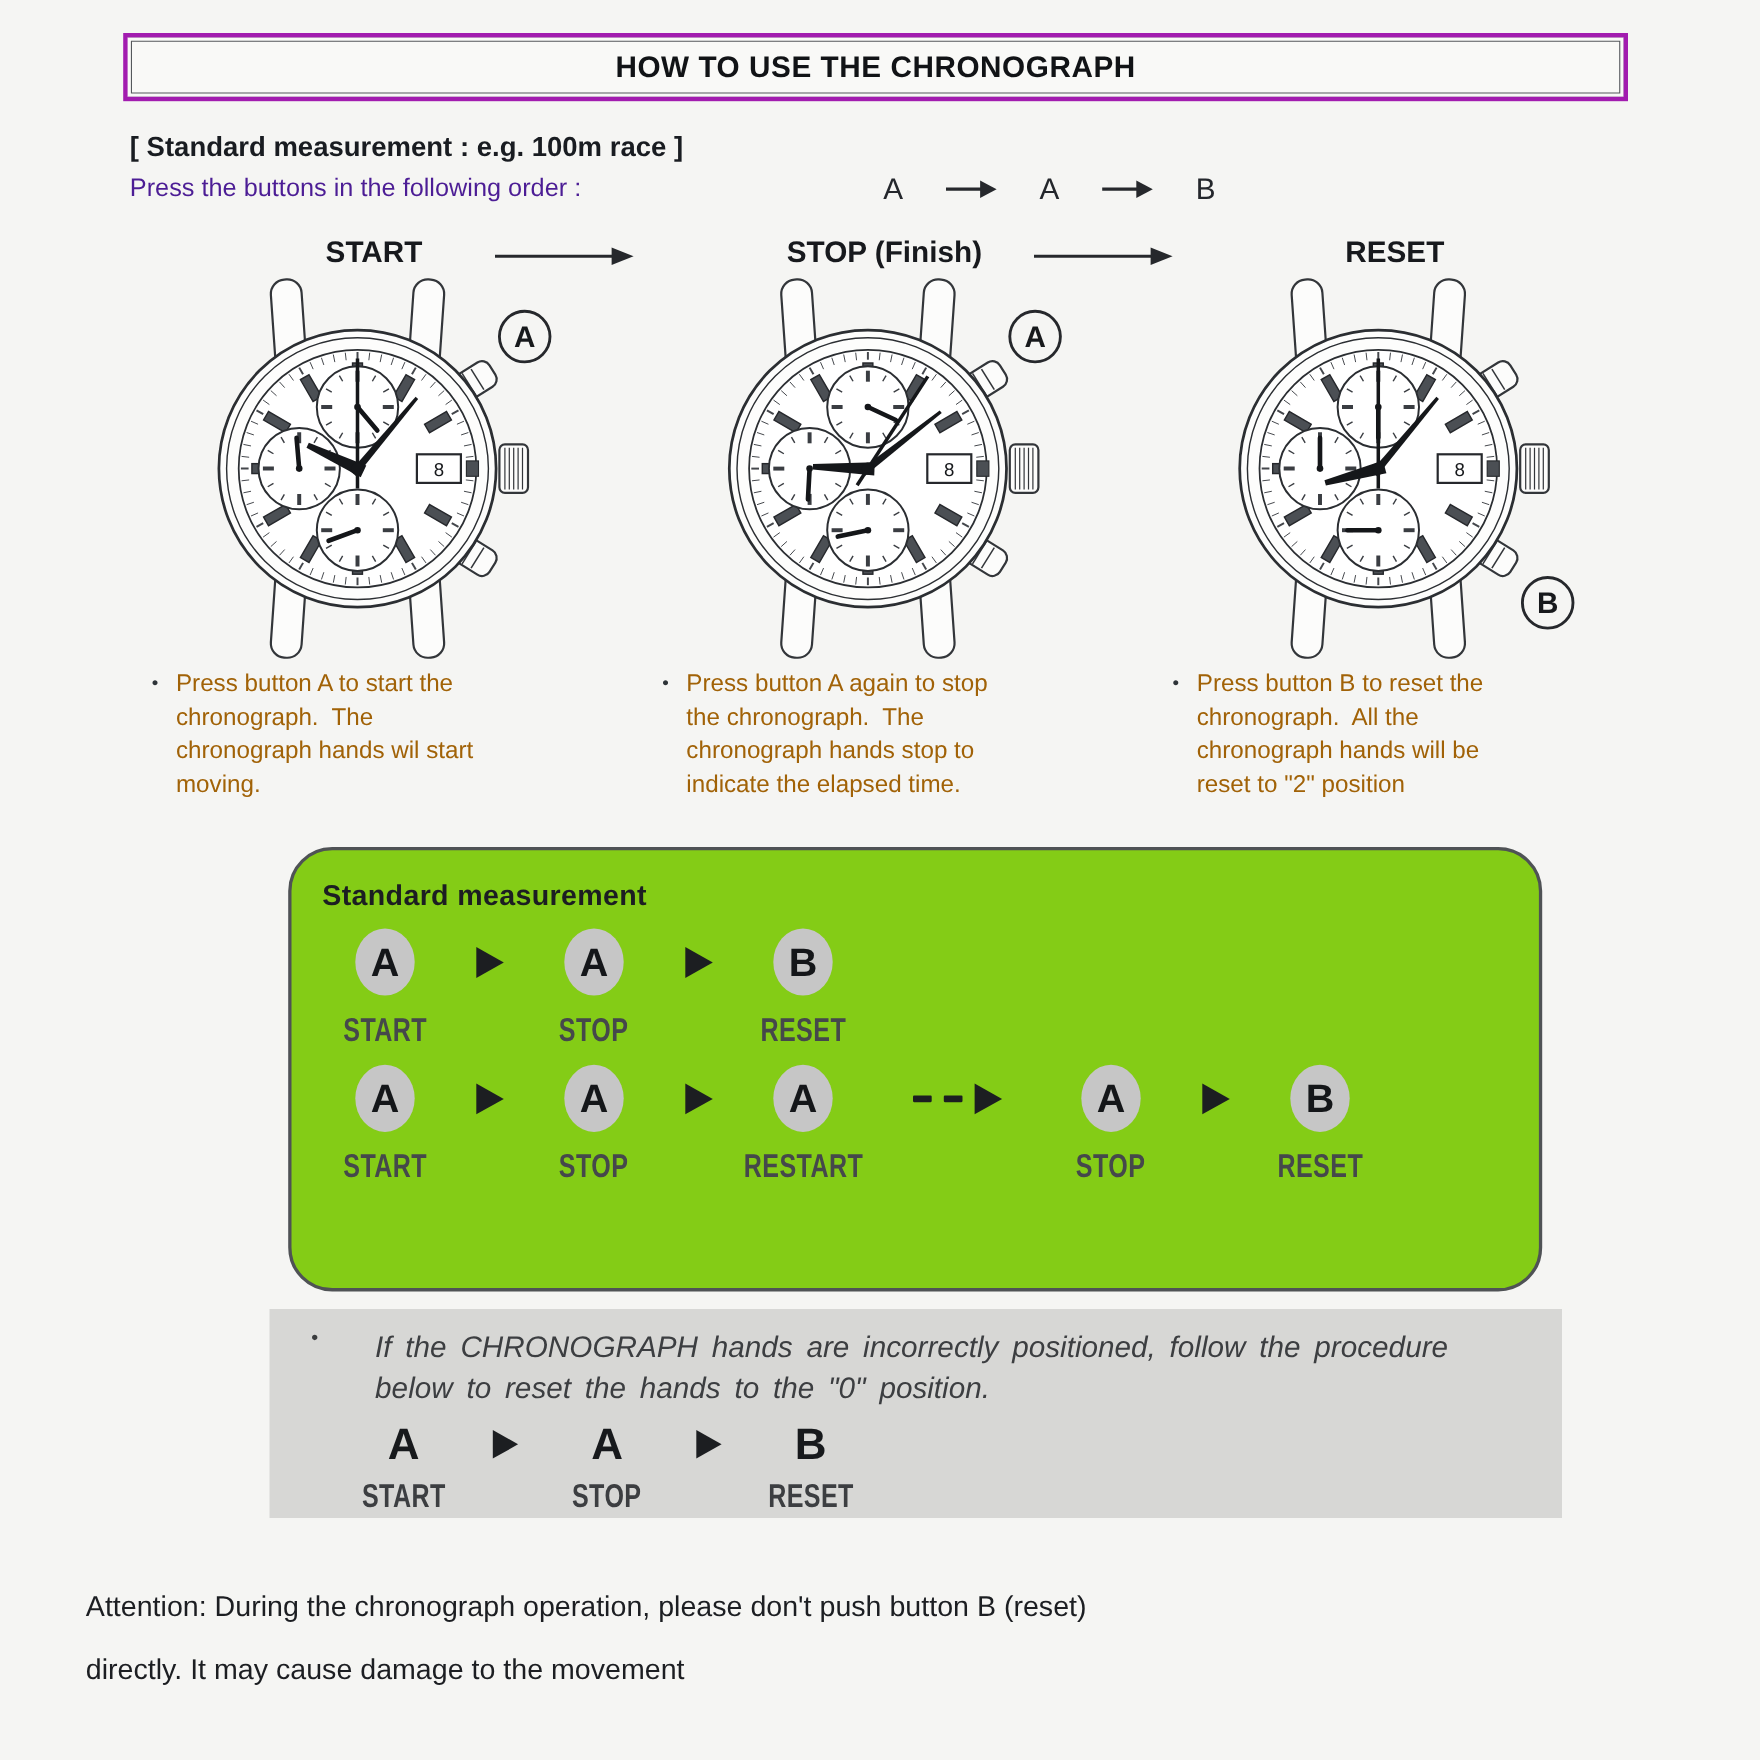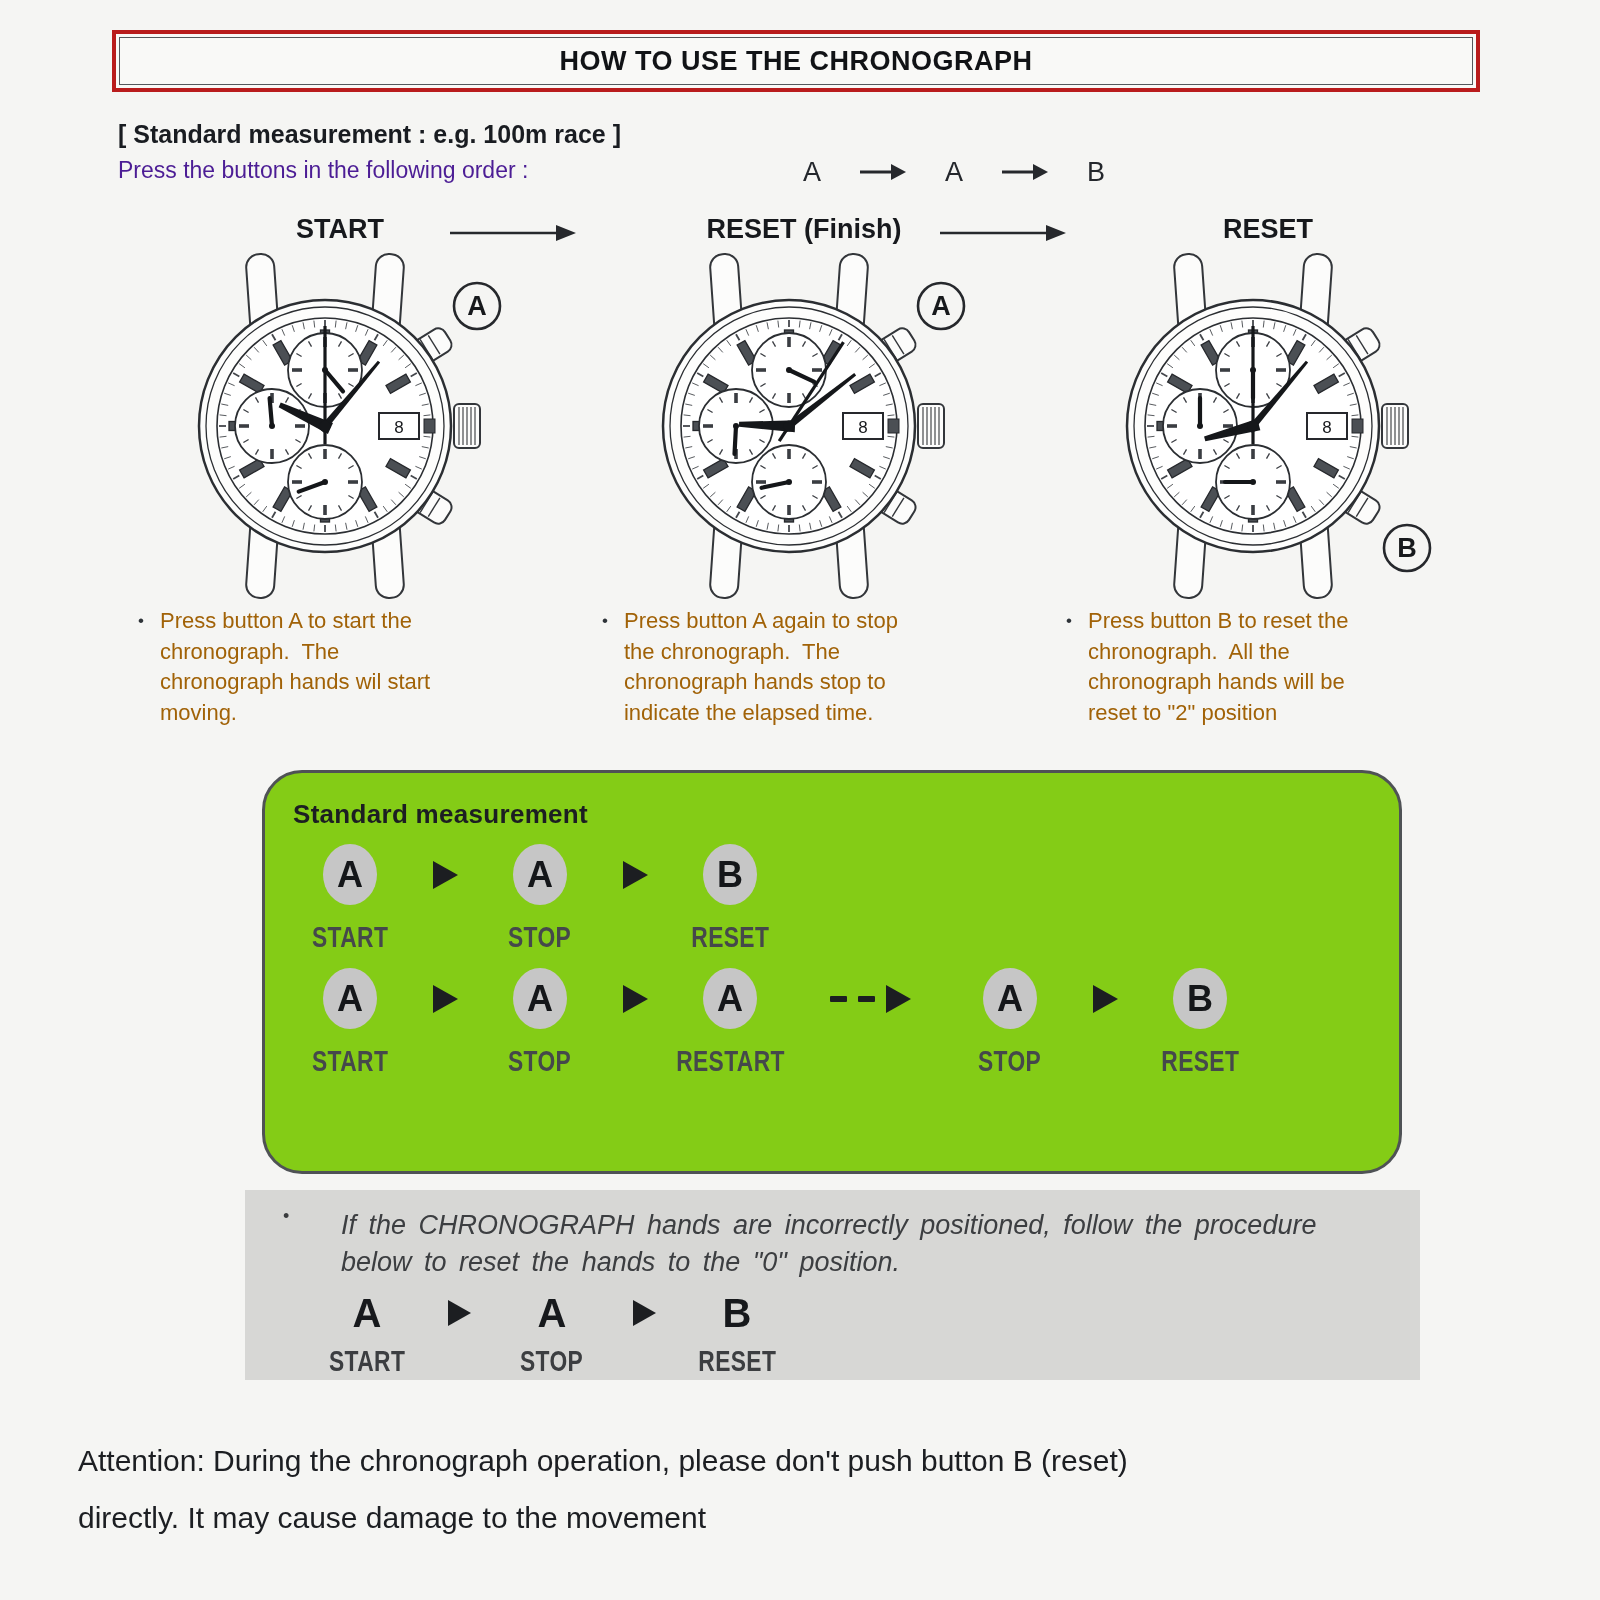--- a/index.html
+++ b/index.html
@@ -12,7 +12,7 @@
   
   .title-box{
     position:absolute;left:112px;top:30px;width:1368px;height:62px;
-    border:4px solid #b91c1c;background:#f9f9f7;box-sizing:border-box;
+    border:4px solid #a21caf;background:#f9f9f7;box-sizing:border-box;
     box-shadow:inset 0 0 0 3px #f9f9f7, inset 0 0 0 4px #55585c;
     display:flex;align-items:center;justify-content:center;
   }

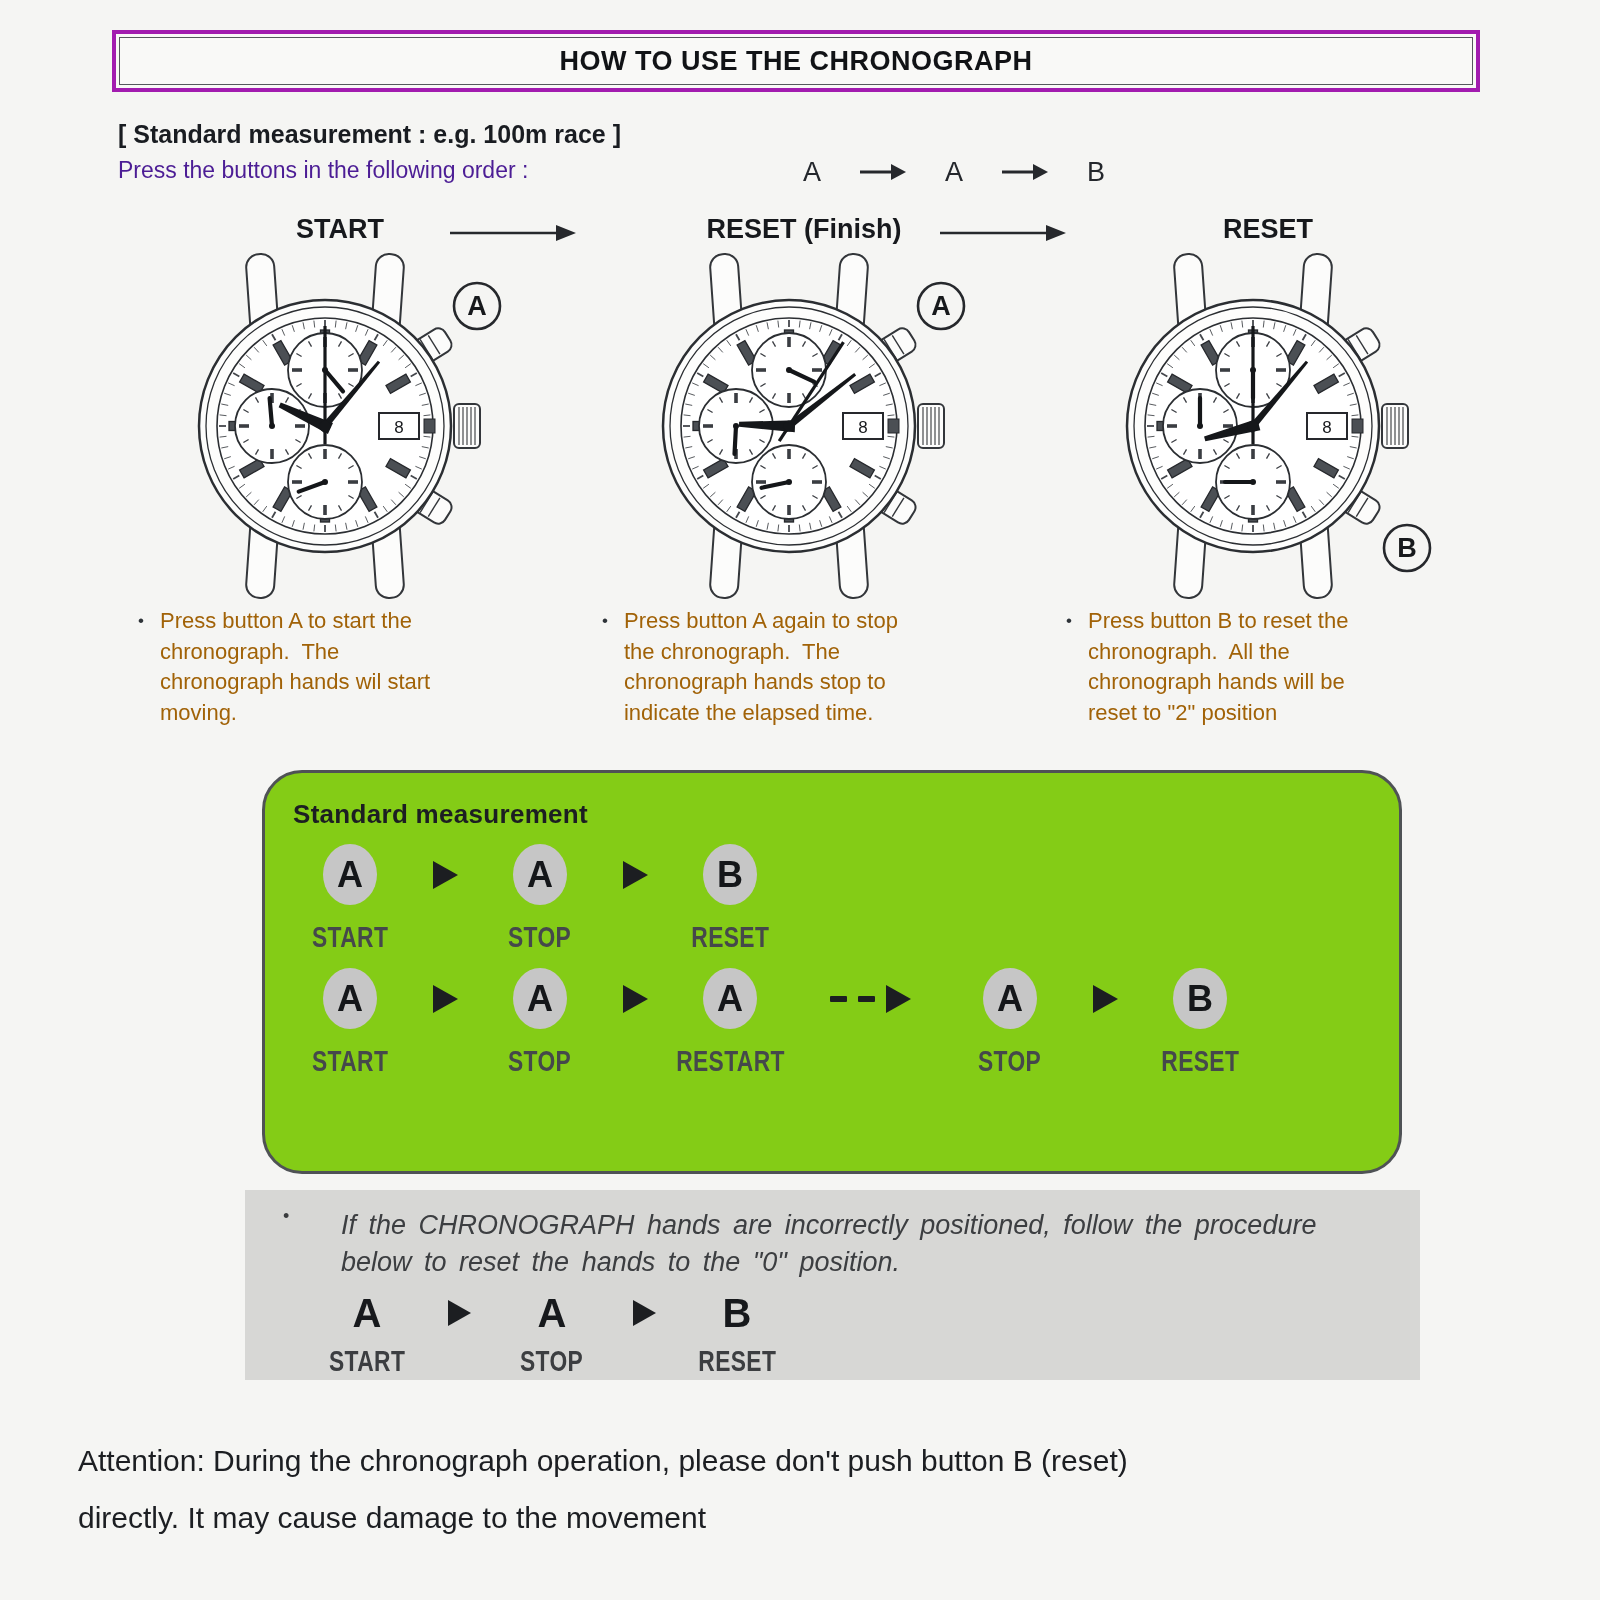--- a/index.html
+++ b/index.html
@@ -95,7 +95,7 @@
 
 <div class="watch-header">
   <div class="stage-label">START</div>
-  <div class="stage-label">RESET (Finish)</div>
+  <div class="stage-label">STOP (Finish)</div>
   <div class="stage-label">RESET</div>
 </div>
 <svg class="stage-arrow" style="left:448px" width="130" height="22">

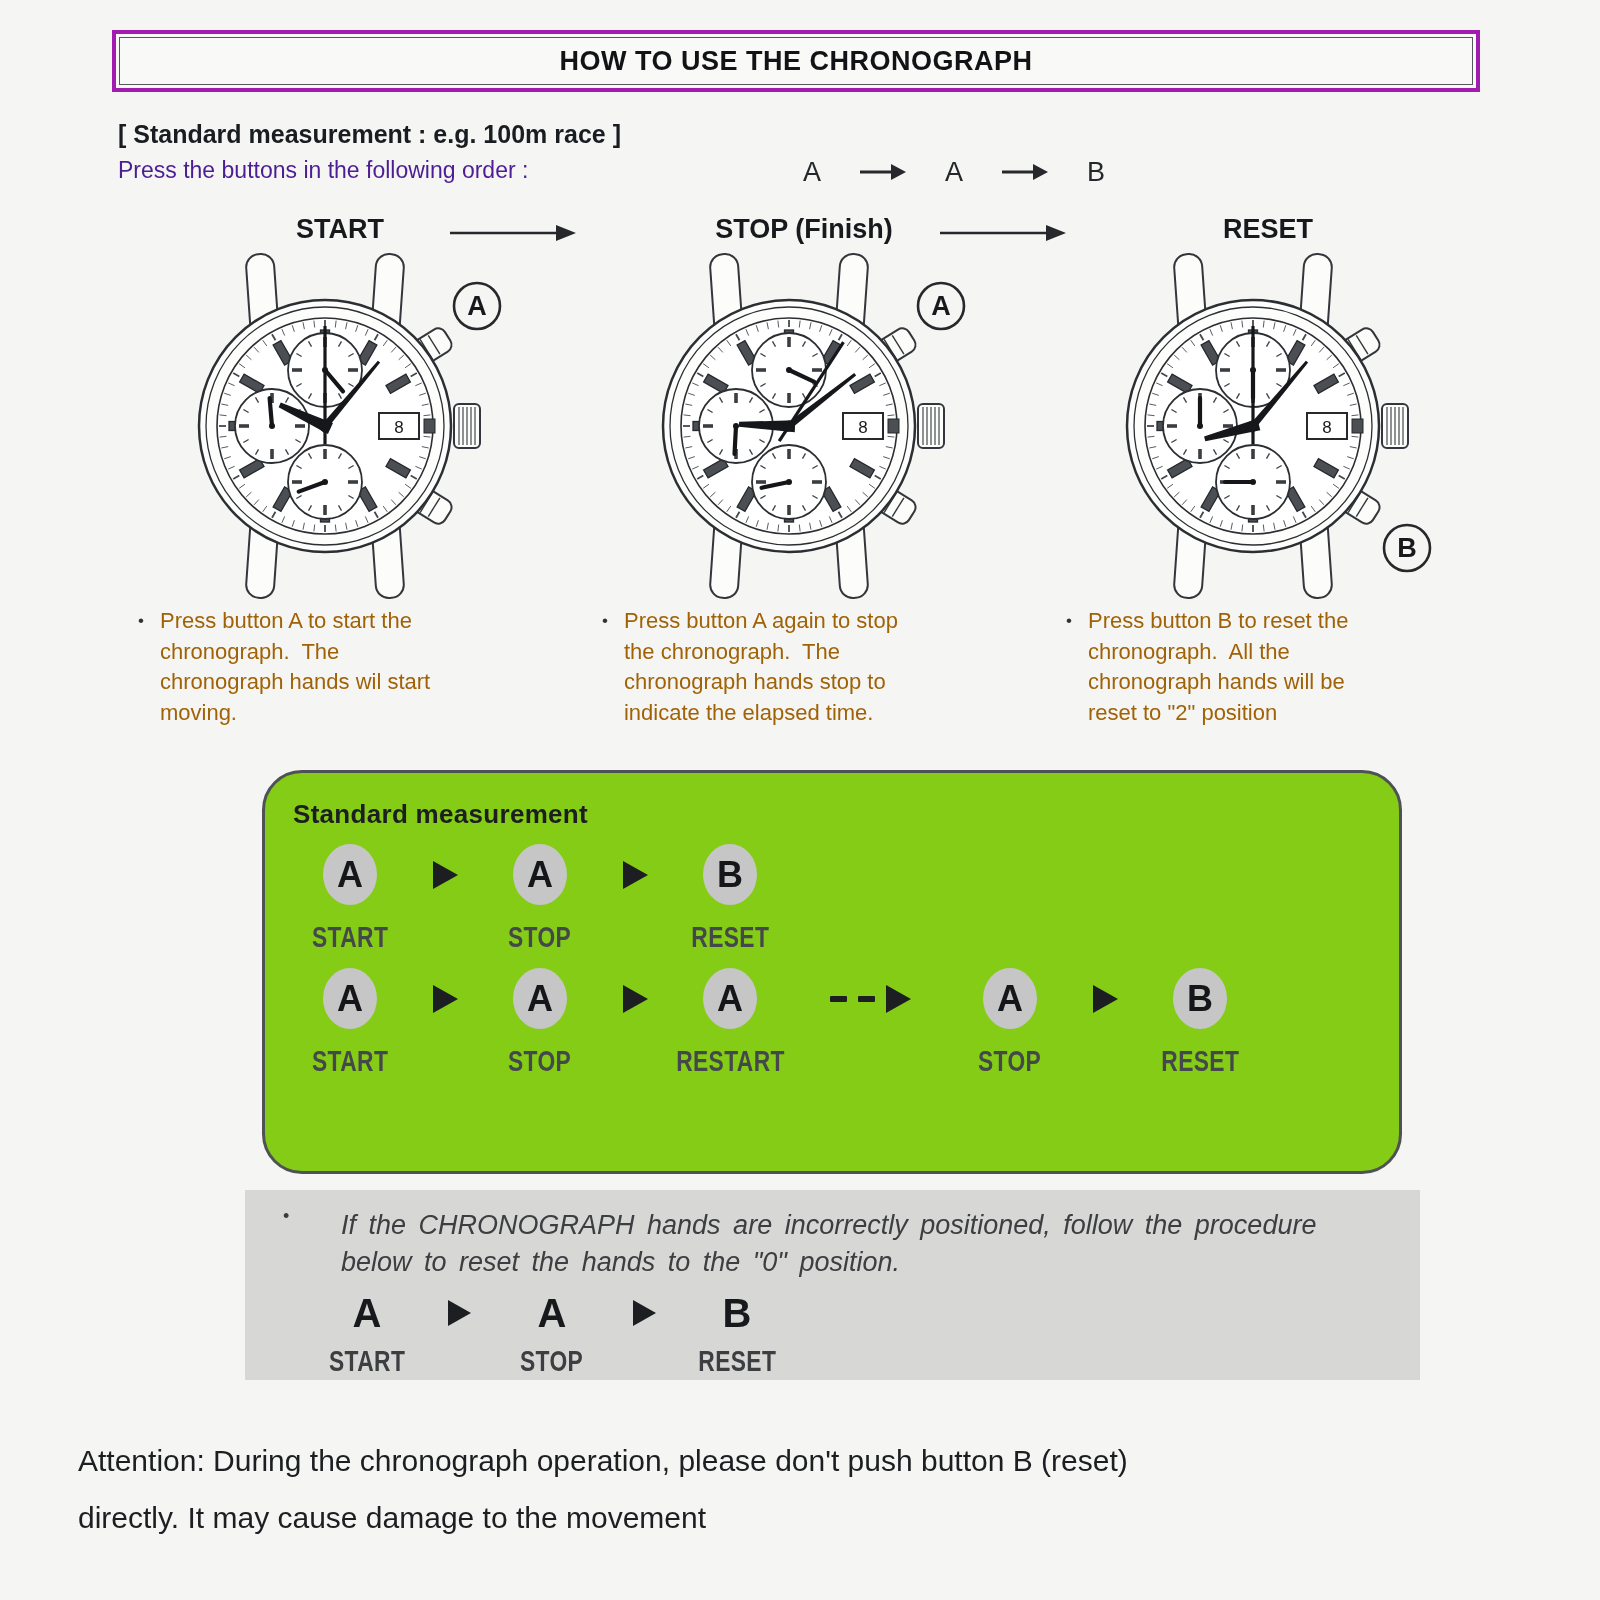--- a/index.html
+++ b/index.html
@@ -68,7 +68,7 @@
   .note-box .seq-label{margin-top:8px;color:#3c3e41;}
   .note-box .seq-tri{border-left-width:23px;border-top-width:13px;border-bottom-width:13px;}
   
-  .attention{position:absolute;left:78px;top:1432px;width:1500px;font-size:30px;line-height:57px;color:#1c1e22;white-space:pre-wrap;}
+  .attention{position:absolute;left:78px;top:1432px;width:1500px;font-size:26px;line-height:57px;color:#1c1e22;white-space:pre-wrap;}
 </style>
 </head>
 <body style="--page-bg: #f5f5f3; --note-bg: #d7d7d5; --badge-bg: #c6c6c6; --ink: #1b1d21;">

